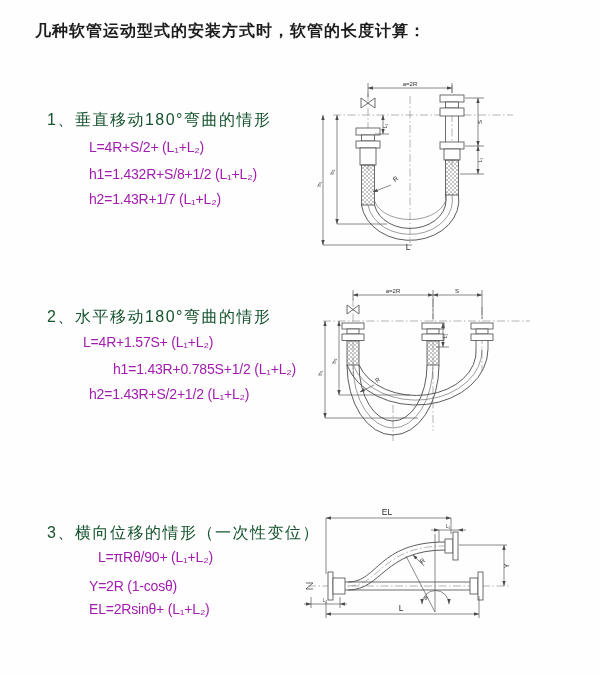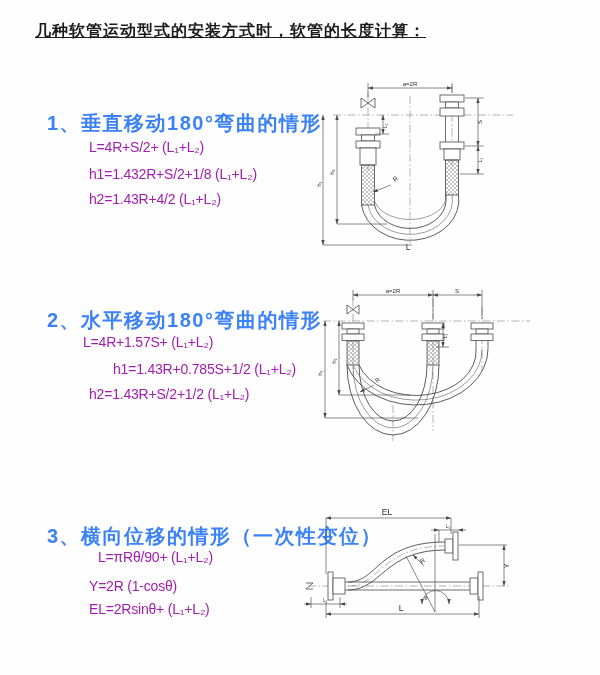--- a/index.html
+++ b/index.html
@@ -9,7 +9,7 @@
     overflow:hidden;
   }
   .abs{position:absolute;white-space:nowrap;}
-  .title{left:35px;top:21px;font-size:16px;font-weight:700;letter-spacing:1px;color:#1c1c1c;text-decoration:underline;}
+  .title{left:35px;top:21px;font-size:16px;font-weight:700;letter-spacing:1px;color:#1c1c1c;}
   .heading{font-size:20px;font-weight:700;letter-spacing:1.5px;color:#3b82f6;}
   .formula{font-size:14px;font-weight:500;letter-spacing:-0.2px;color:#a21caf;}
   

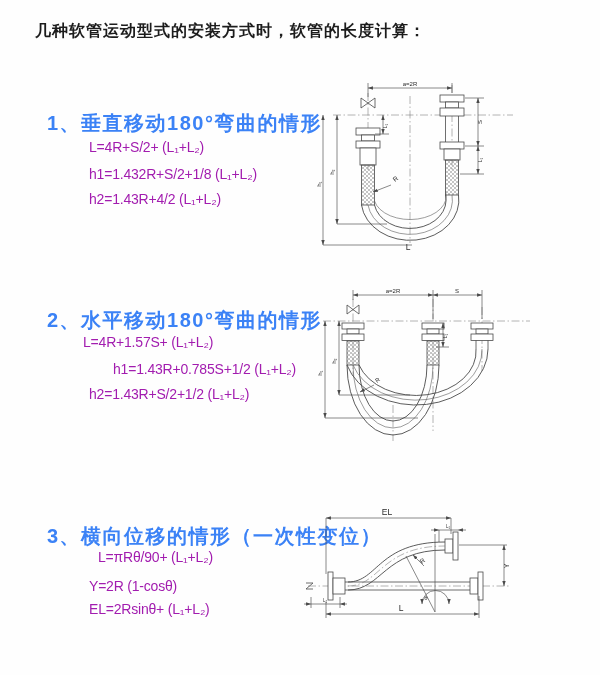--- a/index.html
+++ b/index.html
@@ -10,7 +10,7 @@
   }
   .abs{position:absolute;white-space:nowrap;}
   .title{left:35px;top:21px;font-size:16px;font-weight:700;letter-spacing:1px;color:#1c1c1c;}
-  .heading{font-size:20px;font-weight:700;letter-spacing:1.5px;color:#3b82f6;}
+  .heading{font-size:16px;font-weight:400;letter-spacing:1.5px;color:#14532d;}
   .formula{font-size:14px;font-weight:500;letter-spacing:-0.2px;color:#a21caf;}
   
   .s1h{left:47px;top:110px;} .s1f0{left:89px;top:139px;} .s1f1{left:89px;top:166px;} .s1f2{left:89px;top:191px;}

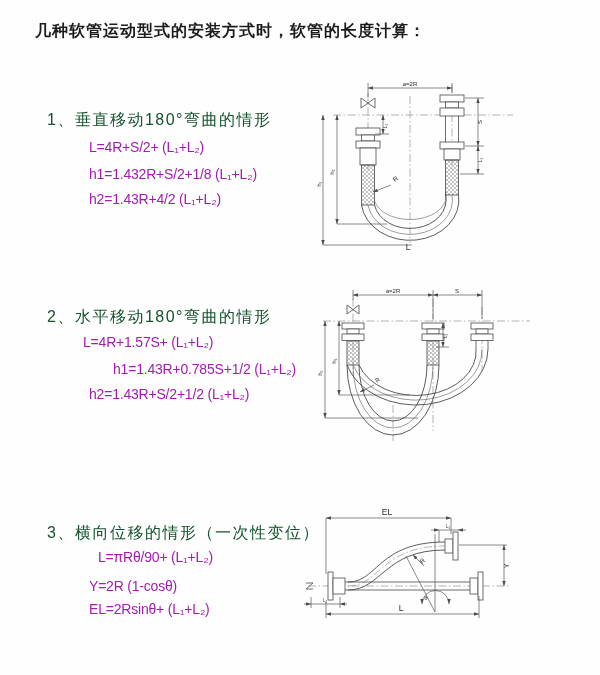--- a/index.html
+++ b/index.html
@@ -37,7 +37,7 @@
 
 <div class="abs heading s1h">1、垂直移动180°弯曲的情形</div>
 <div class="abs formula s1f0">L=4R+S/2+ (L₁+L₂)</div>
-<div class="abs formula s1f1">h1=1.432R+S/2+1/8 (L₁+L₂)</div>
+<div class="abs formula s1f1">h1=1.432R+S/8+1/2 (L₁+L₂)</div>
 <div class="abs formula s1f2">h2=1.43R+4/2 (L₁+L₂)</div>
 
 <div class="abs heading s2h">2、水平移动180°弯曲的情形</div>

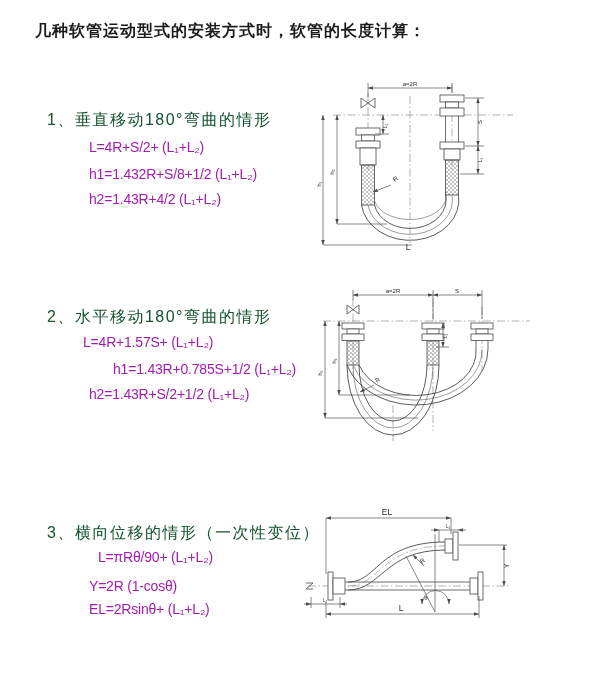--- a/index.html
+++ b/index.html
@@ -38,7 +38,7 @@
 <div class="abs heading s1h">1、垂直移动180°弯曲的情形</div>
 <div class="abs formula s1f0">L=4R+S/2+ (L₁+L₂)</div>
 <div class="abs formula s1f1">h1=1.432R+S/8+1/2 (L₁+L₂)</div>
-<div class="abs formula s1f2">h2=1.43R+4/2 (L₁+L₂)</div>
+<div class="abs formula s1f2">h2=1.43R+1/7 (L₁+L₂)</div>
 
 <div class="abs heading s2h">2、水平移动180°弯曲的情形</div>
 <div class="abs formula s2f0">L=4R+1.57S+ (L₁+L₂)</div>

